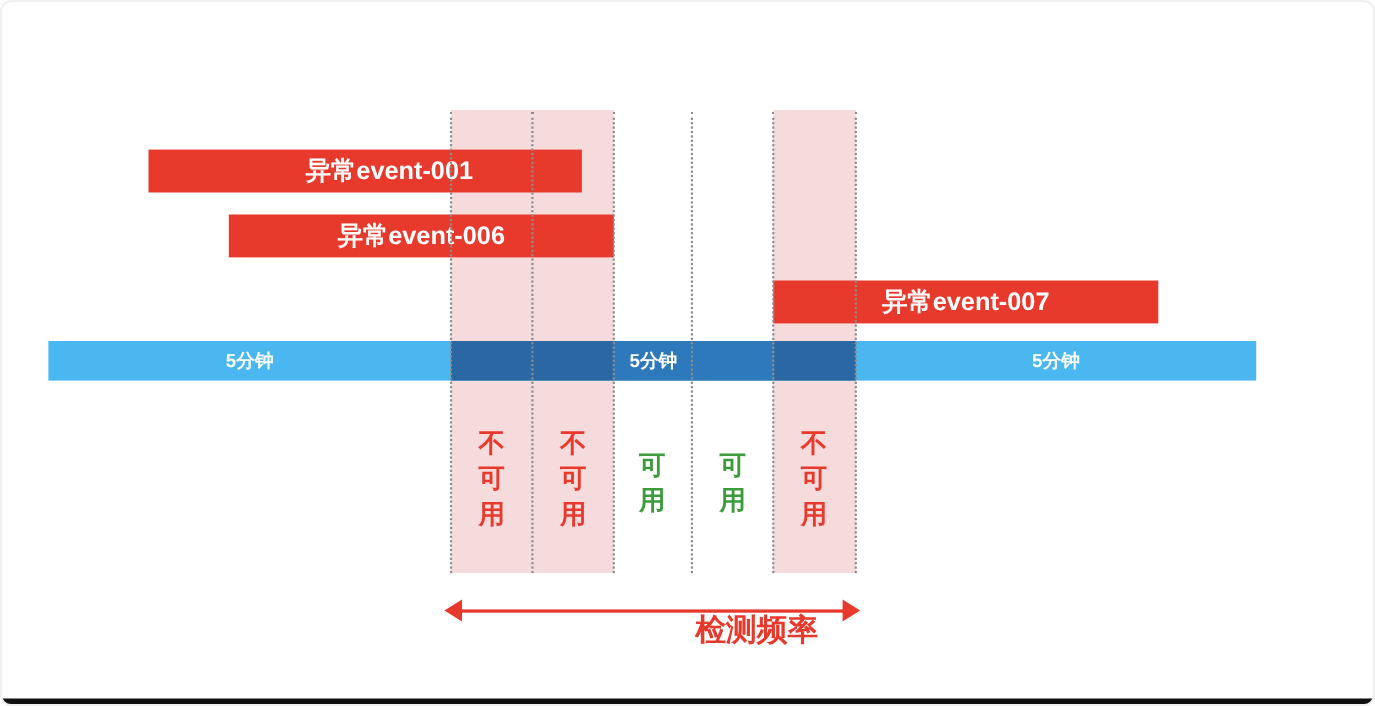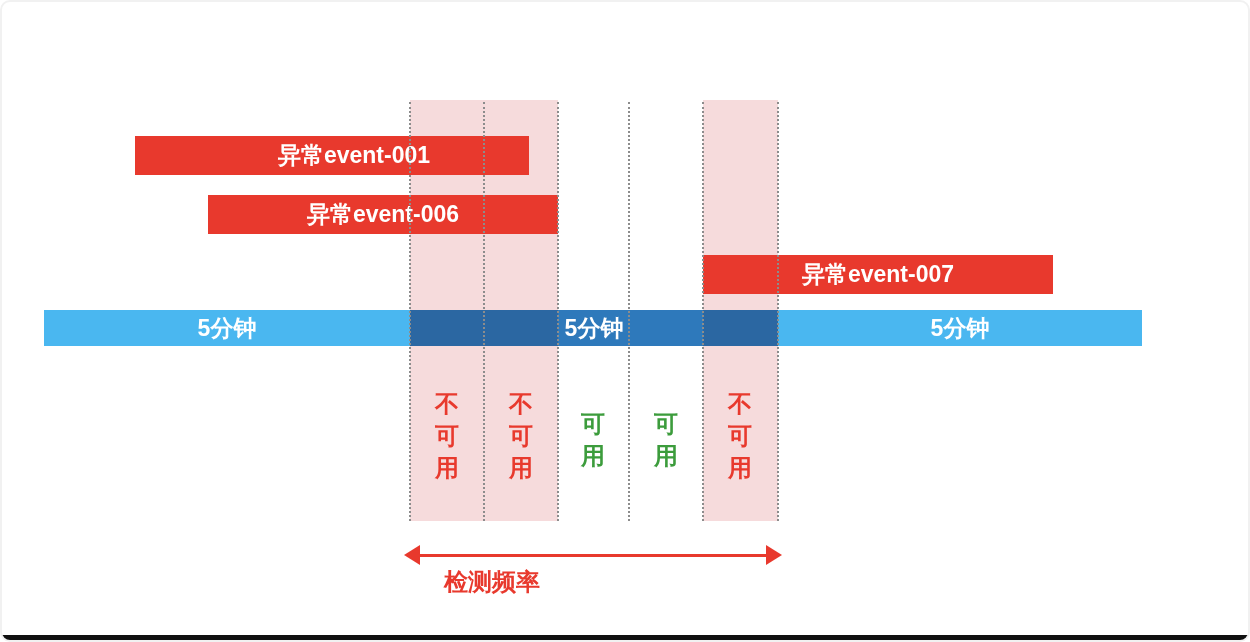--- a/index.html
+++ b/index.html
@@ -41,7 +41,7 @@
   .tl-label {
     top: 308px; height: 36px;
     display: flex; align-items: center; justify-content: center;
-    color: #ffffff; font-size: 23px; font-weight: bold;
+    color: #ffffff; font-size: 17px; font-weight: bold;
     z-index: 5;
   }
 

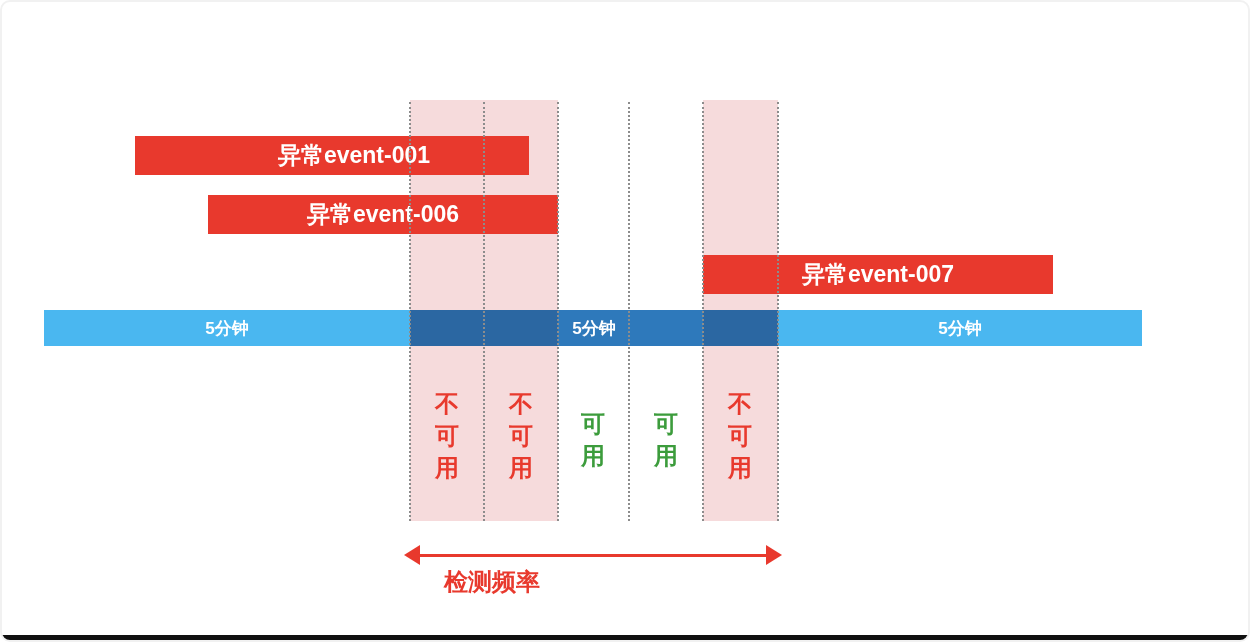--- a/index.html
+++ b/index.html
@@ -82,10 +82,10 @@
   .arrow-head.right { border-left: 16px solid var(--event_red, #E8392D); }
 
   .freq-label {
-    top: 564px; width: 300px;
-    text-align: left;
+    top: 552px; width: 300px;
+    text-align: right;
     color: var(--event_red, #E8392D);
-    font-size: 24px; font-weight: bold;
+    font-size: 28px; font-weight: bold;
     z-index: 5;
   }
 

